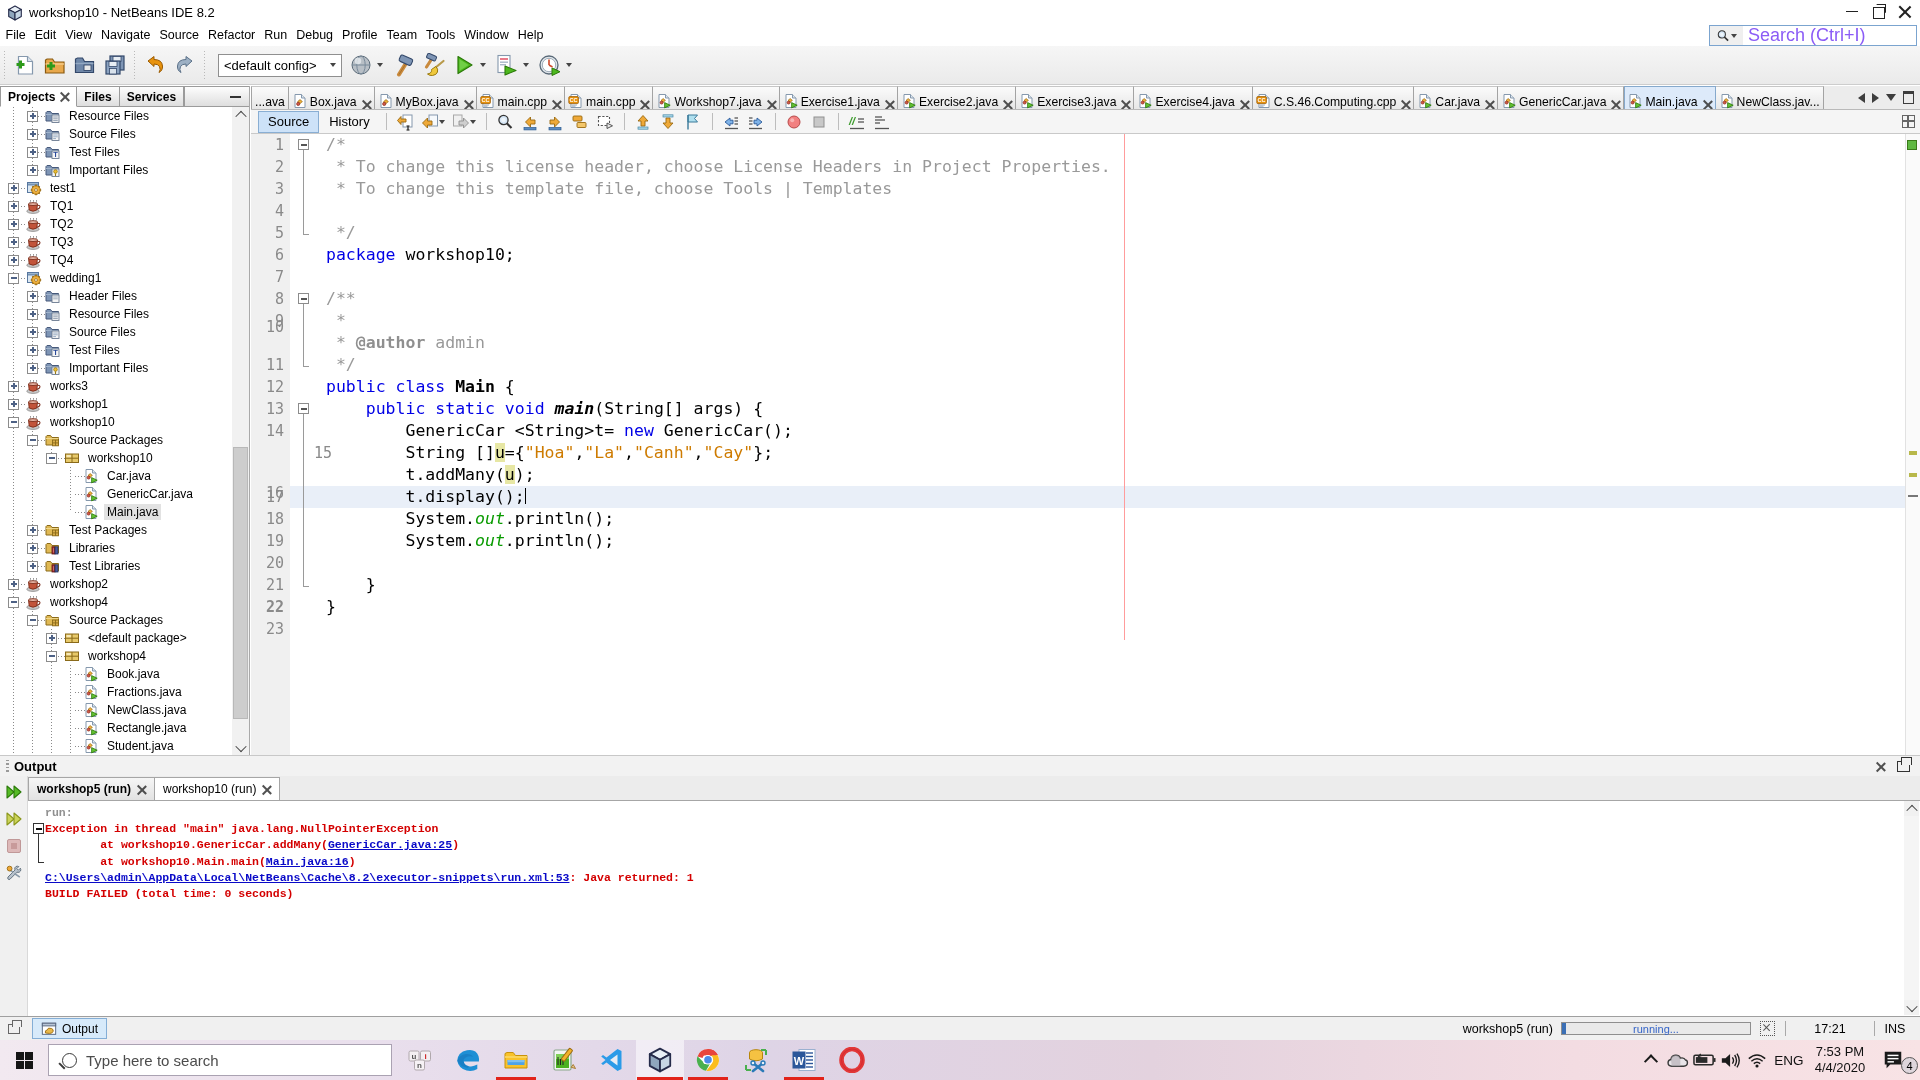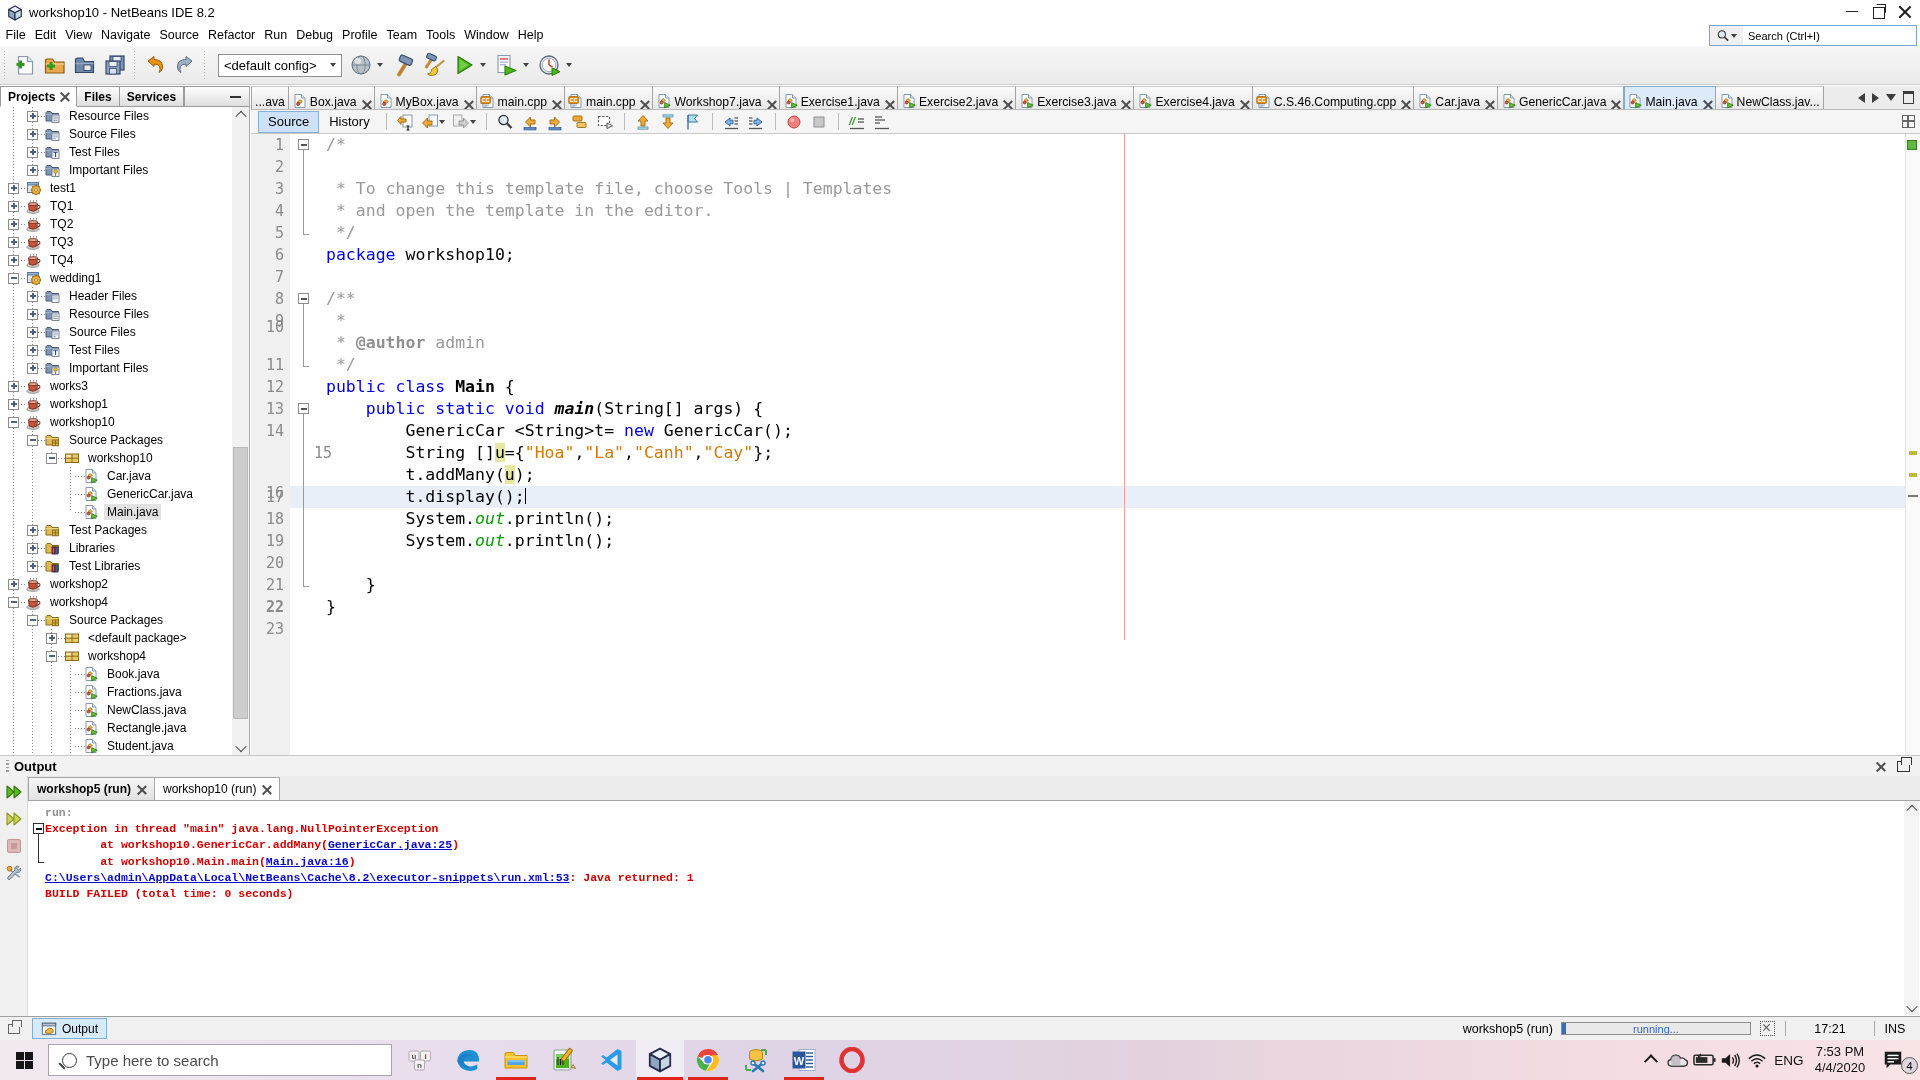--- a/index.html
+++ b/index.html
@@ -23,7 +23,7 @@
 .mitem{padding:0 4.5px;font-size:12.5px;color:#000;white-space:nowrap}
 #quicksearch{position:absolute;top:25px;right:3px;width:206px;height:19px;border:1px solid #7ba4cf;background:#fff;display:flex;align-items:center}
 #quicksearch .qzone{width:33px;height:100%;background:#efefef;display:flex;align-items:center;justify-content:center;gap:1px}
-#quicksearch .ph{font-size:11px;color:#000000;margin-left:5px;white-space:nowrap}
+#quicksearch .ph{font-size:18px;color:#8b5cf6;margin-left:5px;white-space:nowrap}
 .dcaret{width:0;height:0;border-left:3.5px solid transparent;border-right:3.5px solid transparent;border-top:4px solid #444}
 
 #toolbar{position:absolute;top:46px;left:0;width:100%;height:39px;background:linear-gradient(#f6f6f6,#eaeaea);border-bottom:1px solid #cdcdcd;box-sizing:border-box;display:flex;align-items:center}

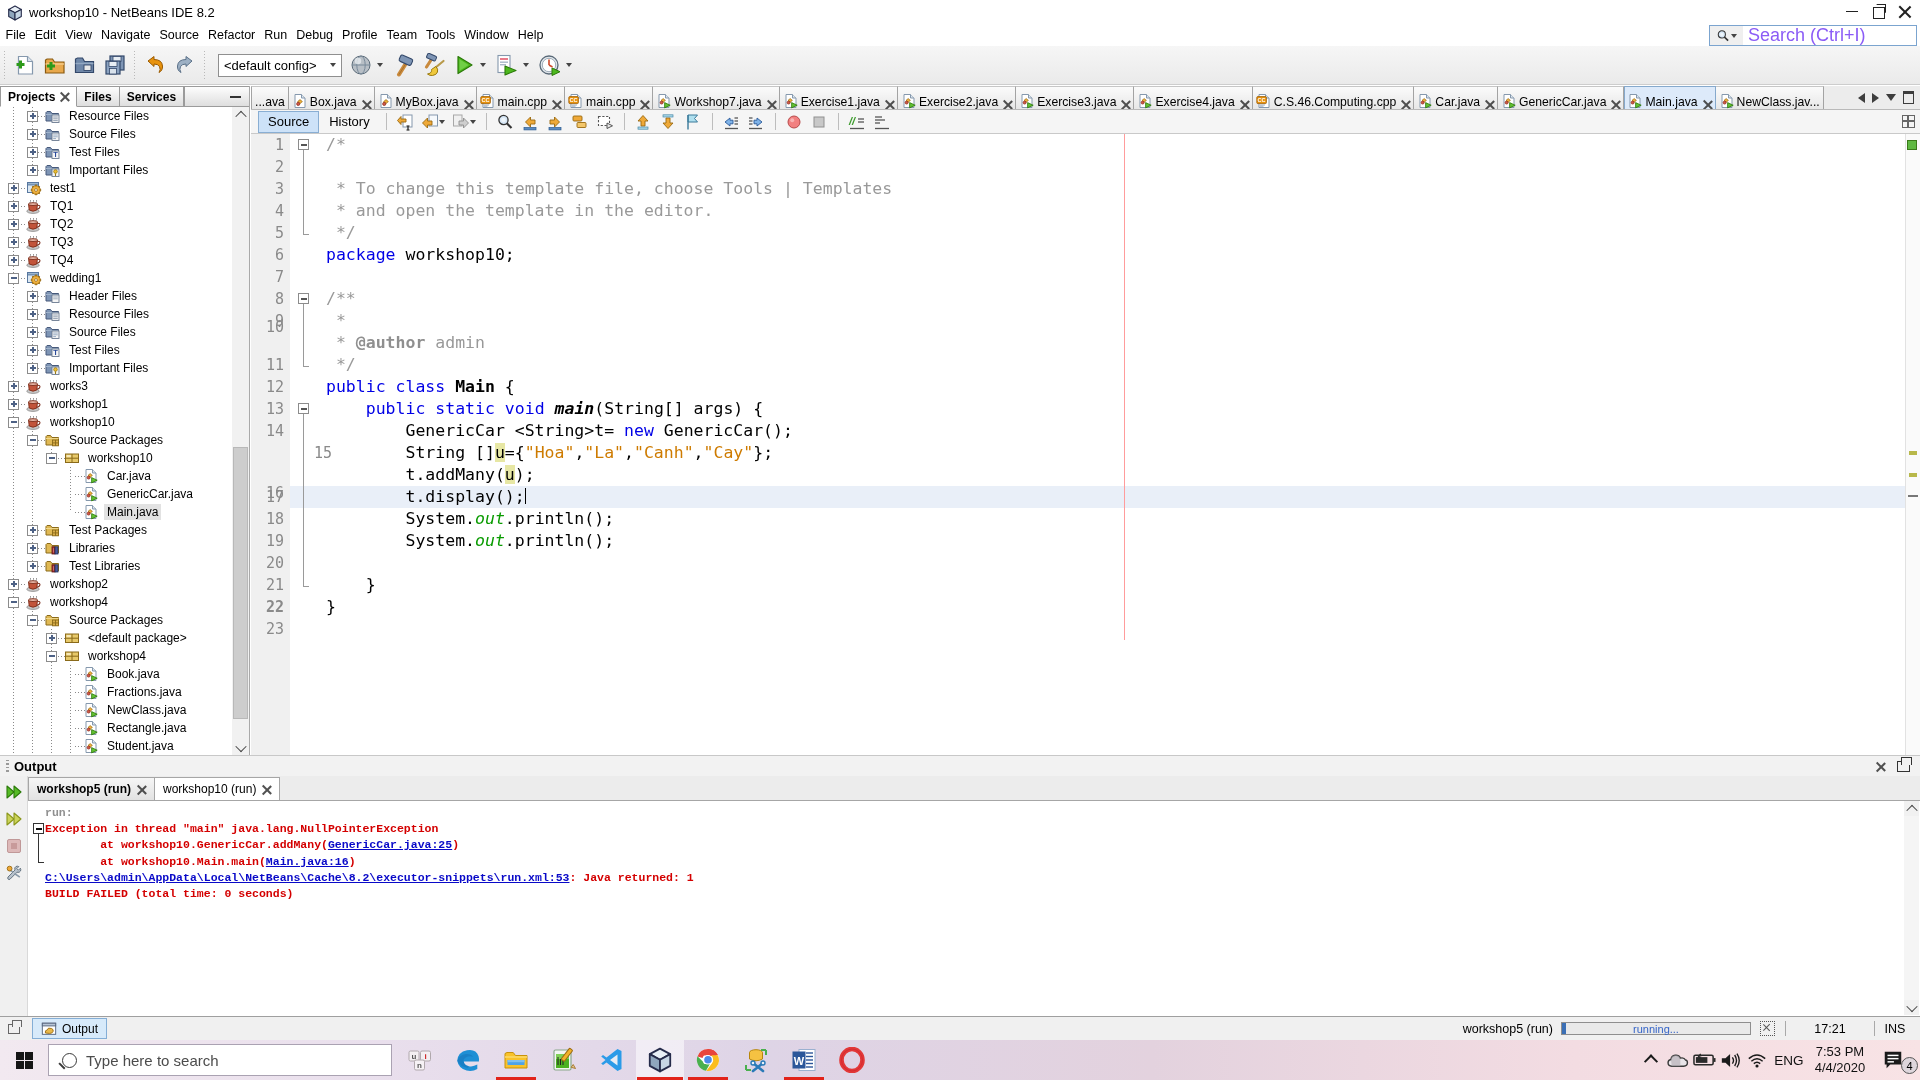--- a/index.html
+++ b/index.html
@@ -1306,6 +1306,7 @@
         </div>
         <div id="mline" style="top: 0px; height: 506px;"></div>
         <div class="cl" style="top: 0px;"><span class="tk-c">/*</span></div>
+        <div class="cl" style="top: 22px;"><span class="tk-c"> * To change this license header, choose License Headers in Project Properties.</span></div>
         <div class="cl" style="top: 44px;"><span class="tk-c"> * To change this template file, choose Tools | Templates</span></div>
         <div class="cl" style="top: 66px;"><span class="tk-c"> * and open the template in the editor.</span></div>
         <div class="cl" style="top: 88px;"><span class="tk-c"> */</span></div>

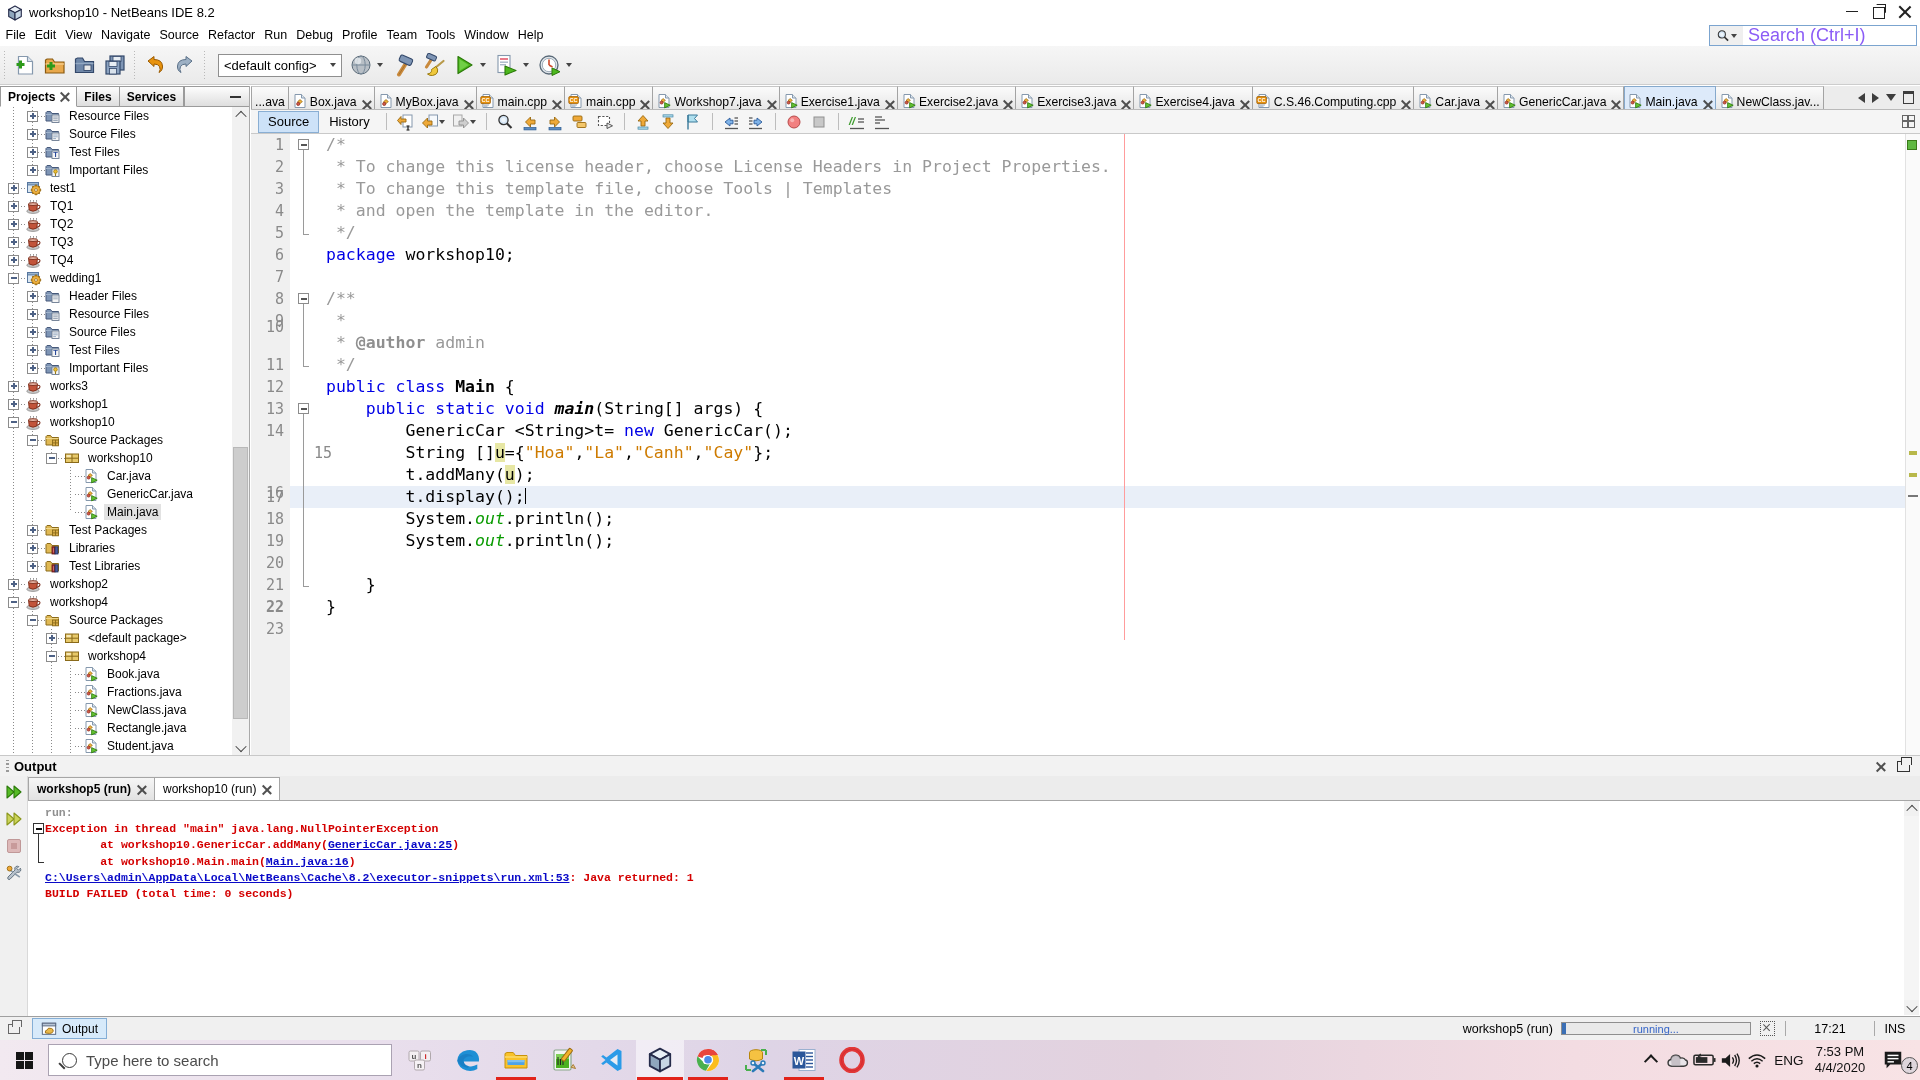--- a/index.html
+++ b/index.html
@@ -1308,7 +1308,6 @@
         <div class="cl" style="top: 0px;"><span class="tk-c">/*</span></div>
         <div class="cl" style="top: 22px;"><span class="tk-c"> * To change this license header, choose License Headers in Project Properties.</span></div>
         <div class="cl" style="top: 44px;"><span class="tk-c"> * To change this template file, choose Tools | Templates</span></div>
-        <div class="cl" style="top: 66px;"><span class="tk-c"> * and open the template in the editor.</span></div>
         <div class="cl" style="top: 88px;"><span class="tk-c"> */</span></div>
         <div class="cl" style="top: 110px;"><span class="tk-k">package</span><span> workshop10;</span></div>
         <div class="cl" style="top: 132px;"></div>

